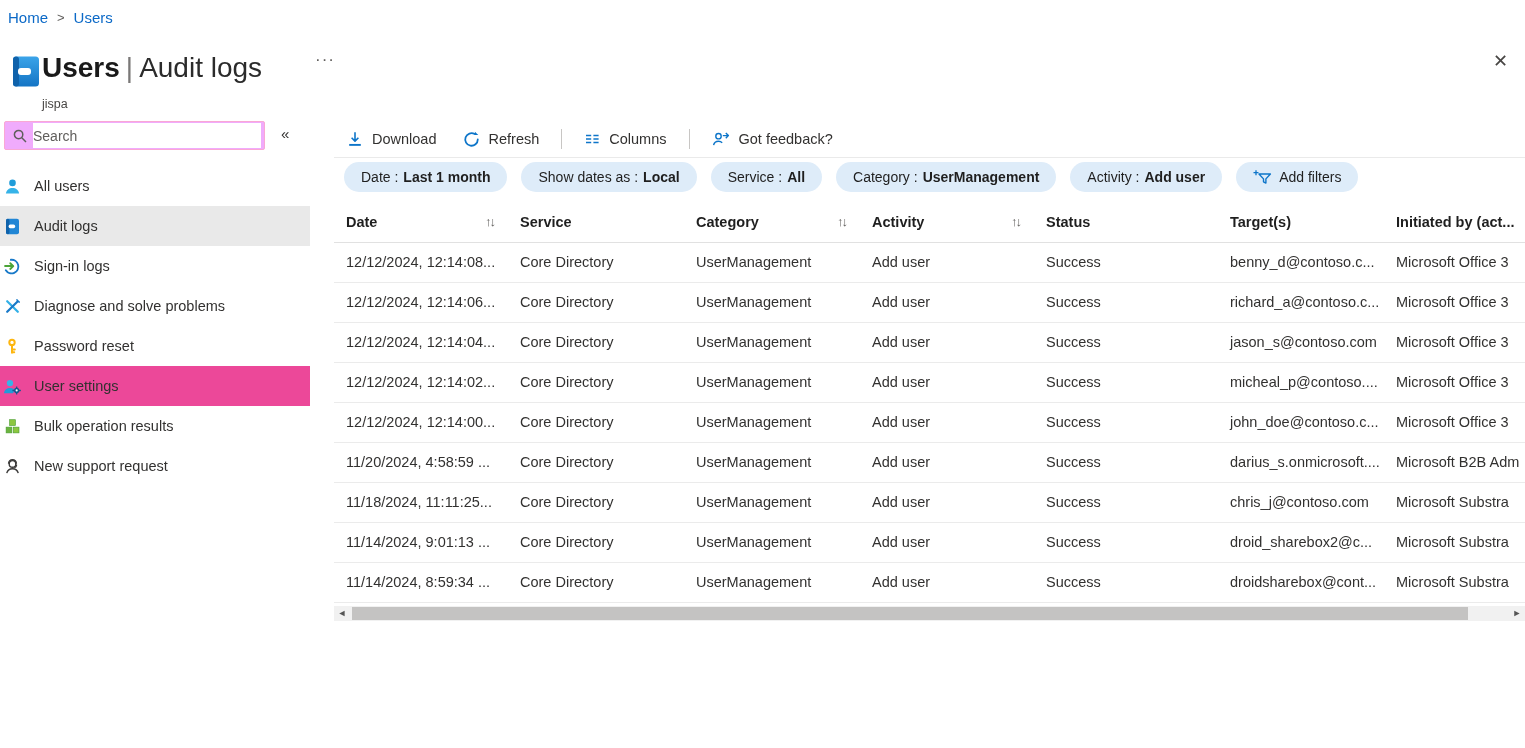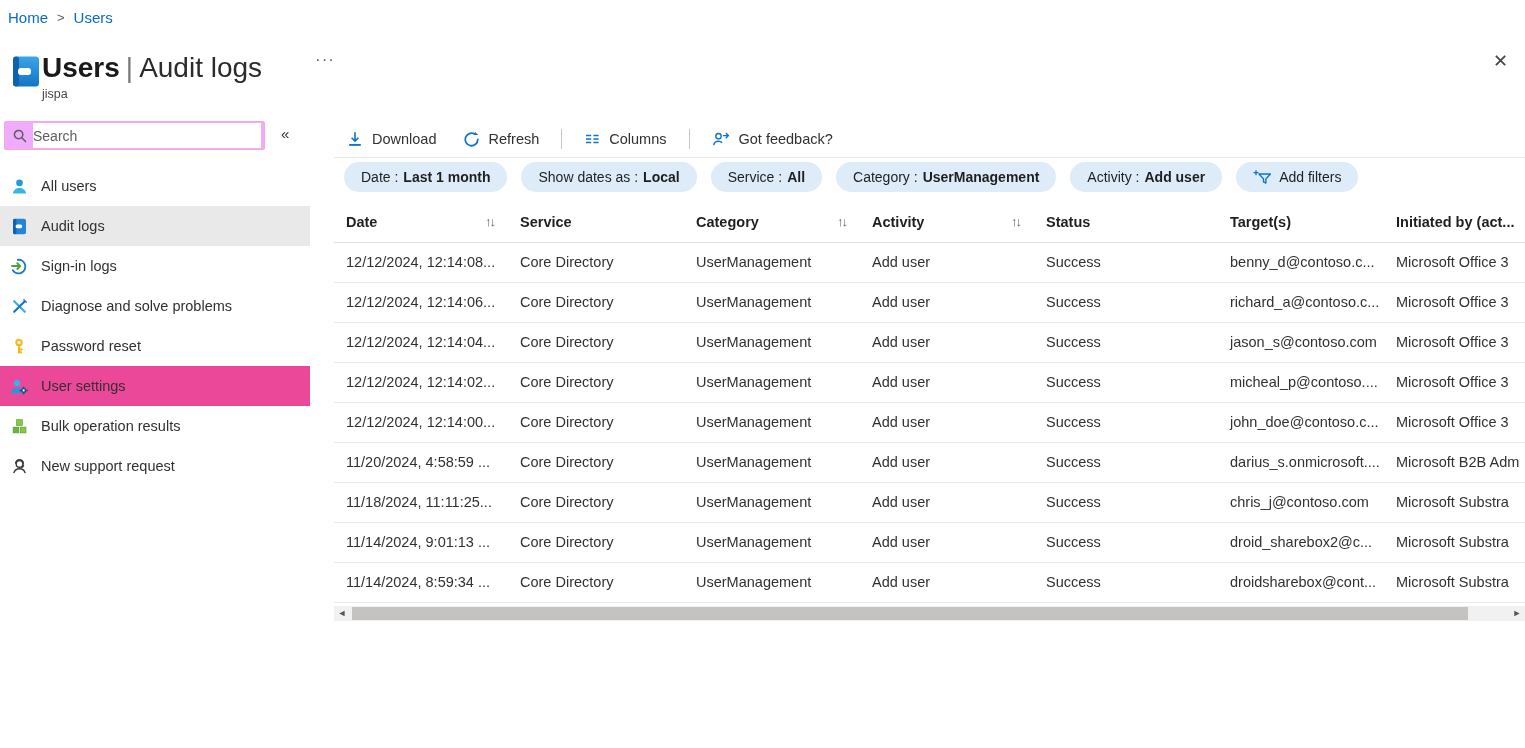--- a/index.html
+++ b/index.html
@@ -19,7 +19,7 @@
   .title-bold { font-weight:700; color:#1a1a1a; }
   .title-div { color:#7a7877; font-weight:300; padding:0 6px; }
   .title-rest { color:#2b2b2b; }
-  .subtitle { font-size:12.5px; color:#484644; margin-top:3px; }
+  .subtitle { font-size:12.5px; color:#484644; margin-top:13px; }
   .more-btn { position:absolute; left:315px; top:50px; font-size:17px; letter-spacing:1px; color:#605e5c; cursor:pointer; }
   .close-btn { position:absolute; left:1493px; top:50px; font-size:18px; color:#484644; cursor:pointer; }
 

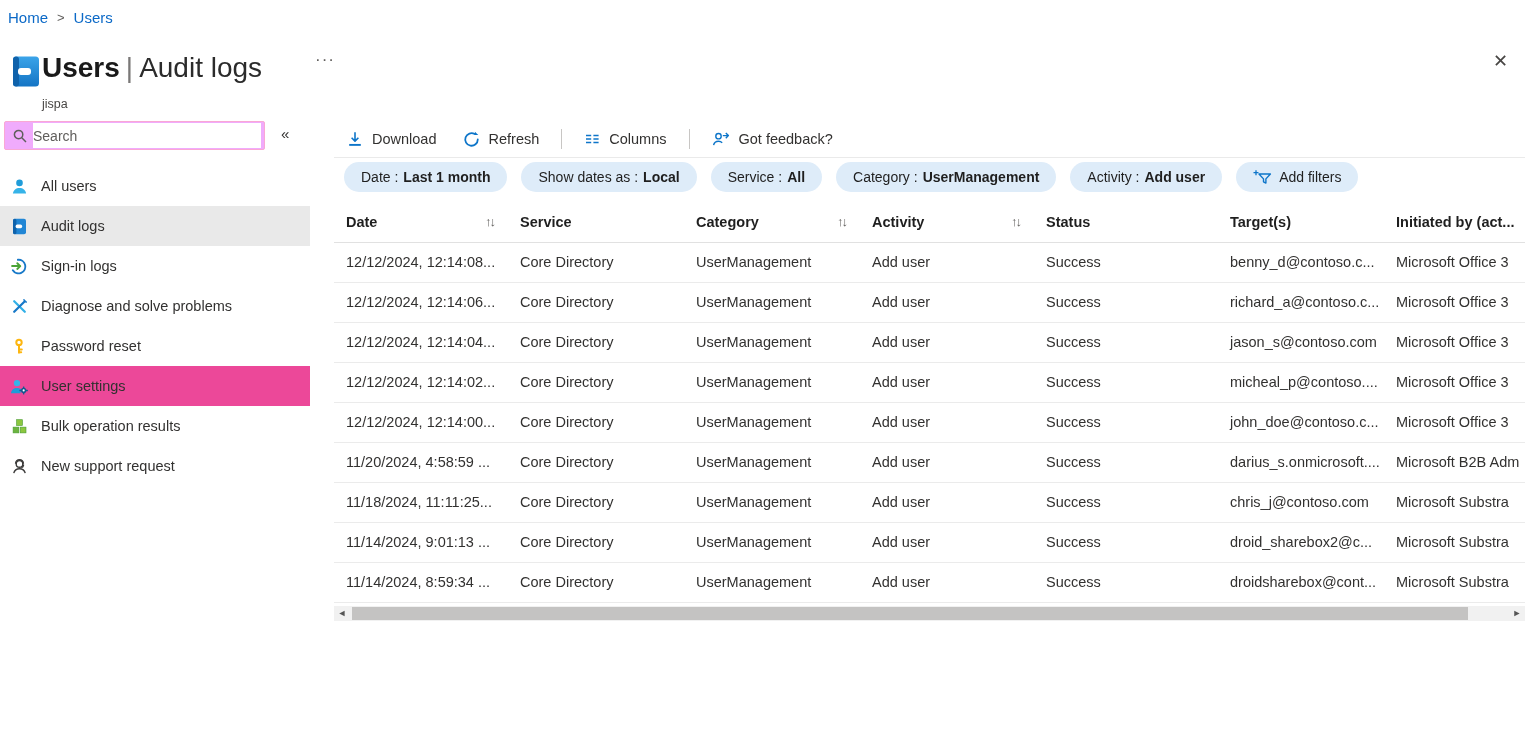--- a/index.html
+++ b/index.html
@@ -32,7 +32,7 @@
   .search-box input::placeholder { color:#605e5c; }
   .collapse-btn { position:absolute; left:281px; top:4px; font-size:15px; color:#323130; cursor:pointer; }
   .nav { margin-top:15px; list-style:none; }
-  .nav li { height:40px; display:flex; align-items:center; gap:13px; padding-left:10px; font-size:14.5px; cursor:pointer; }
+  .nav li { height:40px; display:flex; align-items:center; gap:13px; padding-left:3px; font-size:14.5px; cursor:pointer; }
   .nav li.selected { background:#e9e9e9; }
   .nav li.hovered { background:#ec4899; }
   .nav .ic { width:18px; height:18px; display:flex; align-items:center; justify-content:center; flex:none; }

